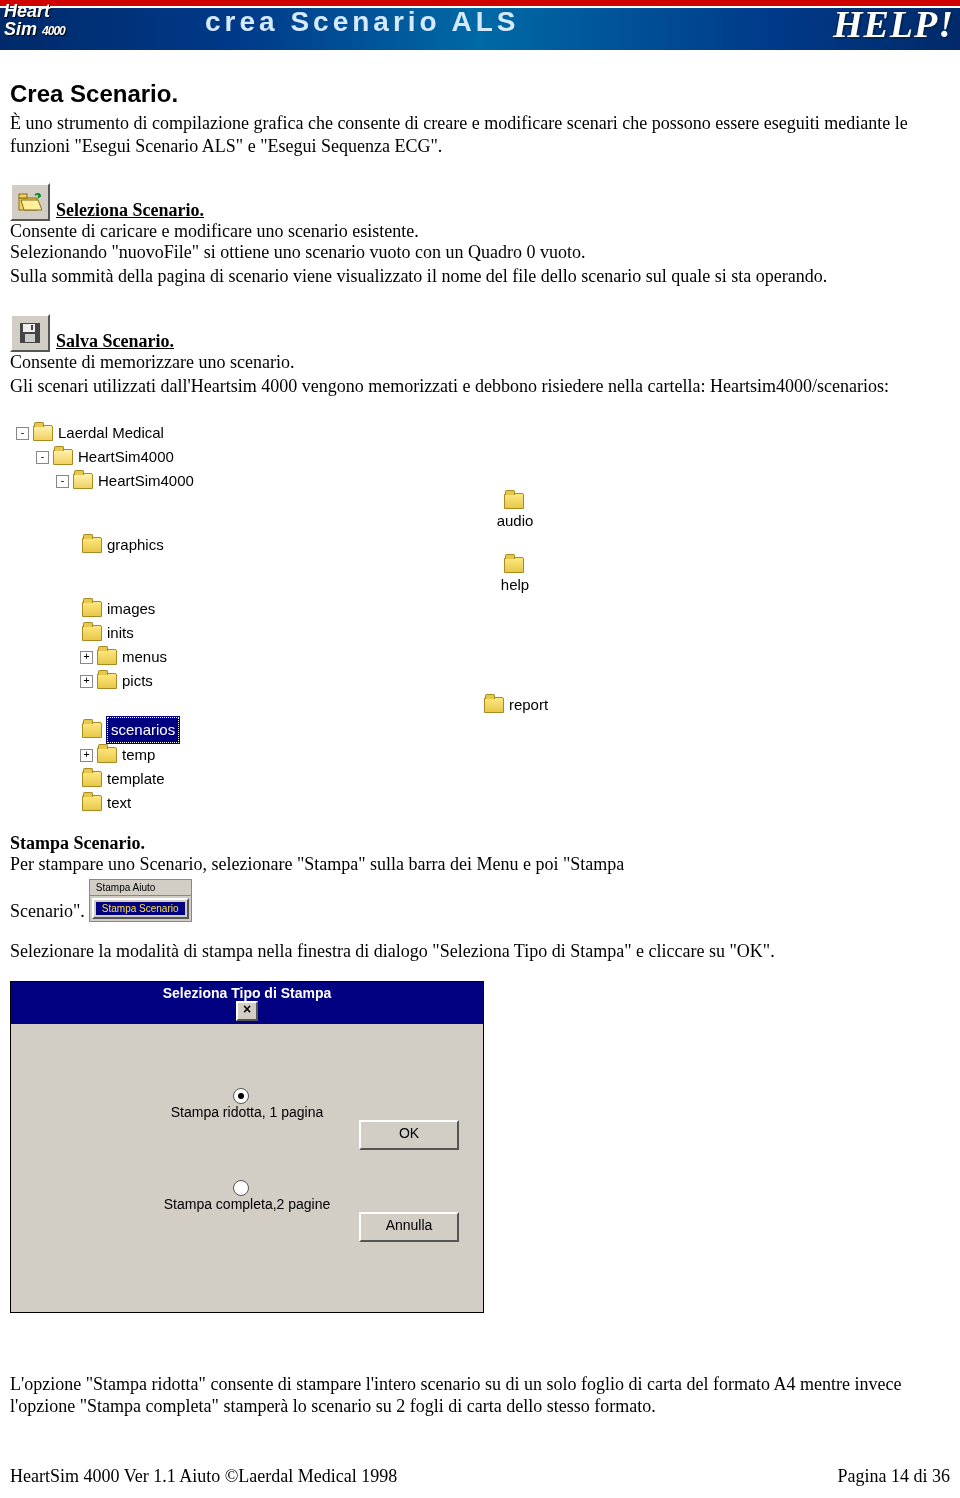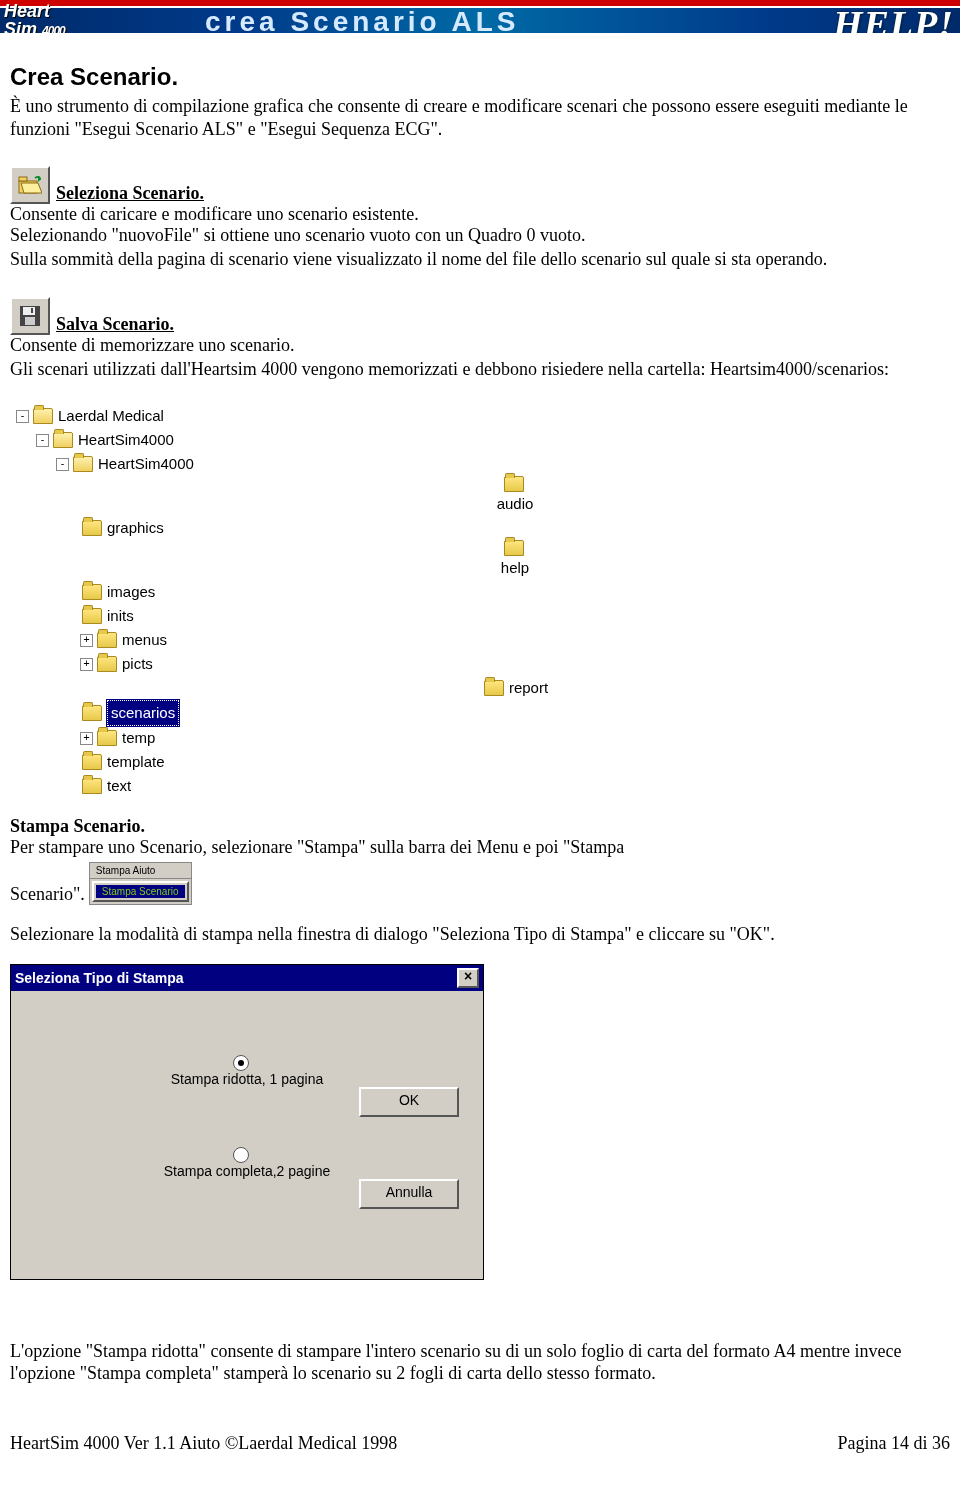--- a/index.html
+++ b/index.html
@@ -12,7 +12,7 @@
     width:960px;
   }
   .banner{
-    height:33px;
+    height:50px;
     background:linear-gradient(to right,#002a6a 0%,#003a8a 25%,#006aa6 50%,#003a8a 80%,#002a6a 100%);
     position:relative;
     overflow:hidden;

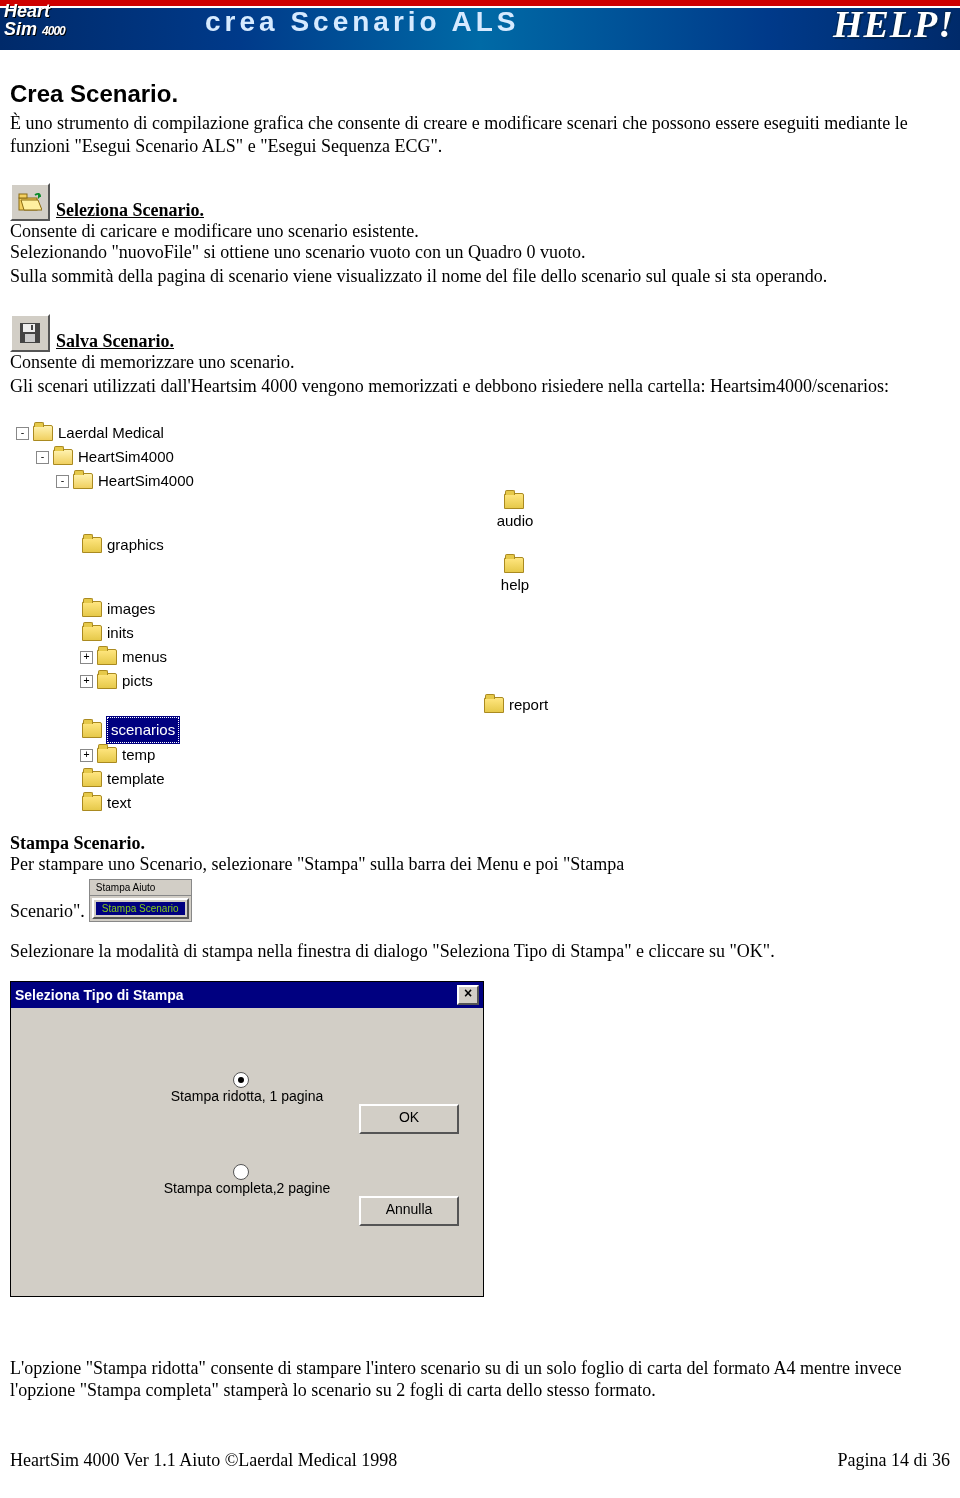--- a/index.html
+++ b/index.html
@@ -80,7 +80,7 @@
     background:#d2cec6;border:2px solid;border-color:#fff #555 #555 #fff;margin:2px;
   }
   .menu-snip .drop span{
-    display:inline-block;background:#000080;color:#84cc16;padding:1px 6px;margin:2px;
+    display:inline-block;background:#000080;color:#fde047;padding:1px 6px;margin:2px;
   }
   
   .dialog{

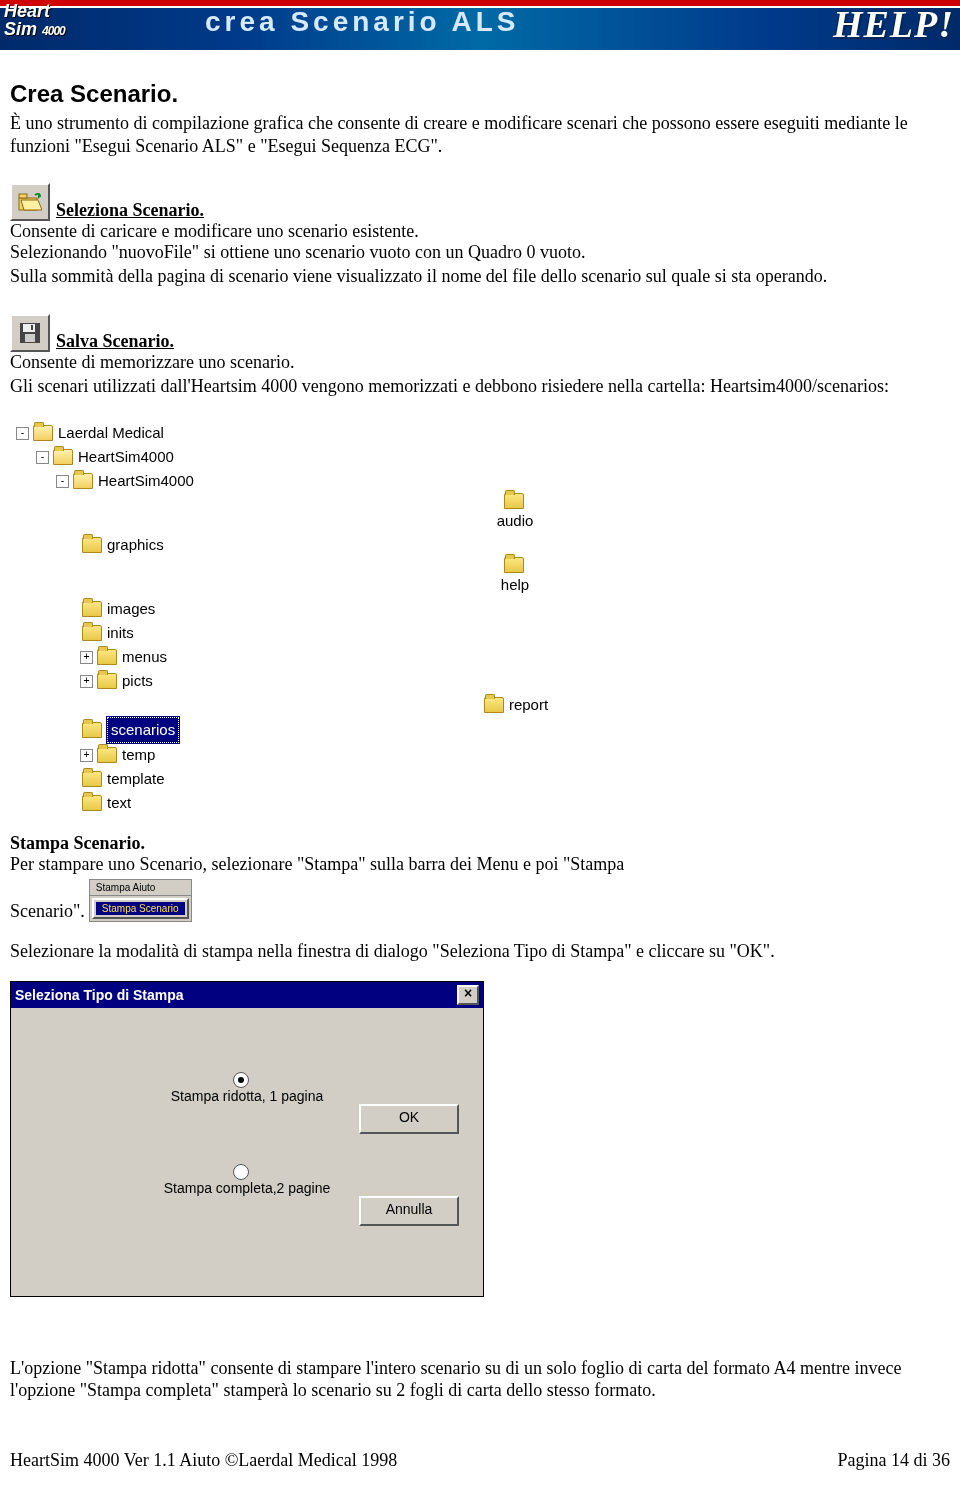--- a/index.html
+++ b/index.html
@@ -89,7 +89,7 @@
   }
   .dialog .titlebar{
     display:flex;align-items:center;justify-content:space-between;
-    background:#000080;color:#fff;padding:3px 4px;font-weight:700;
+    background:#000080;color:#fff;padding:3px 4px;font-weight:700;flex-direction:column;
   }
   .dialog .titlebar .x{
     width:18px;height:16px;background:#d2cec6;border:2px solid;

